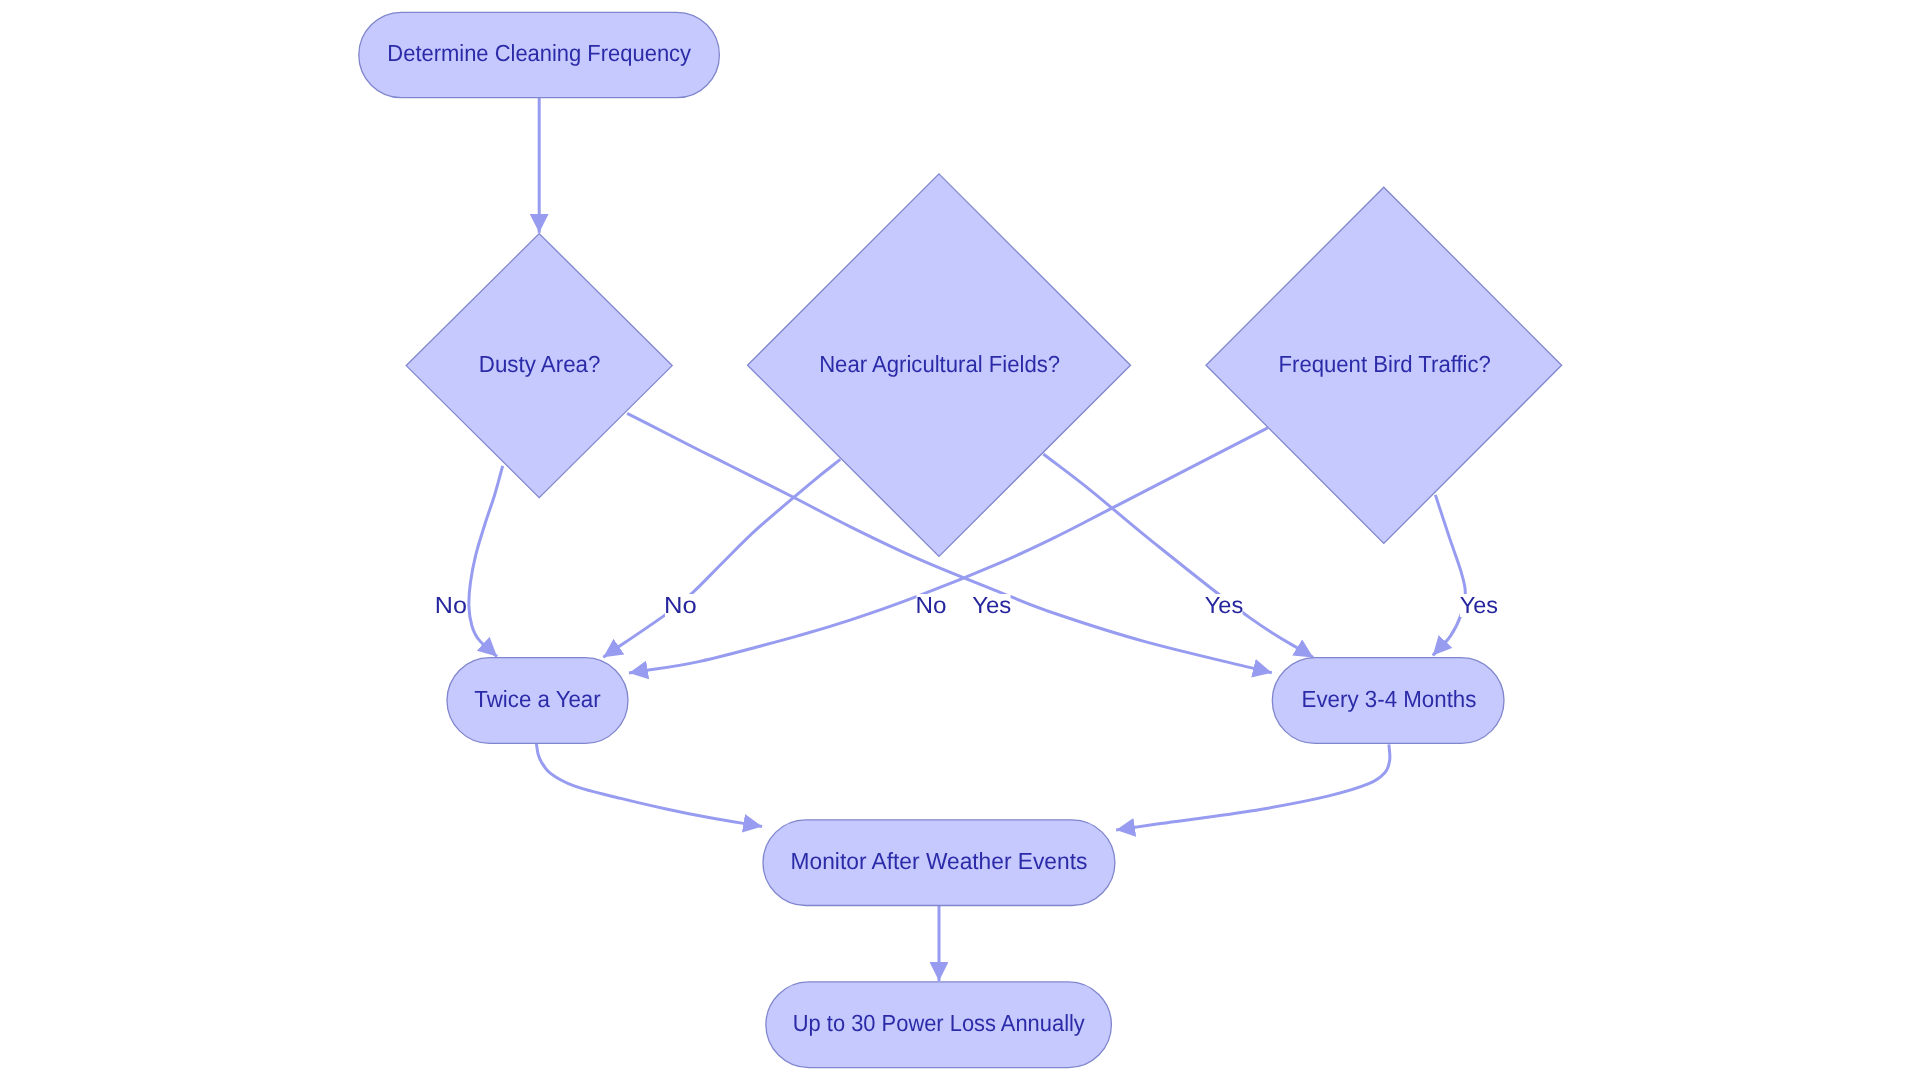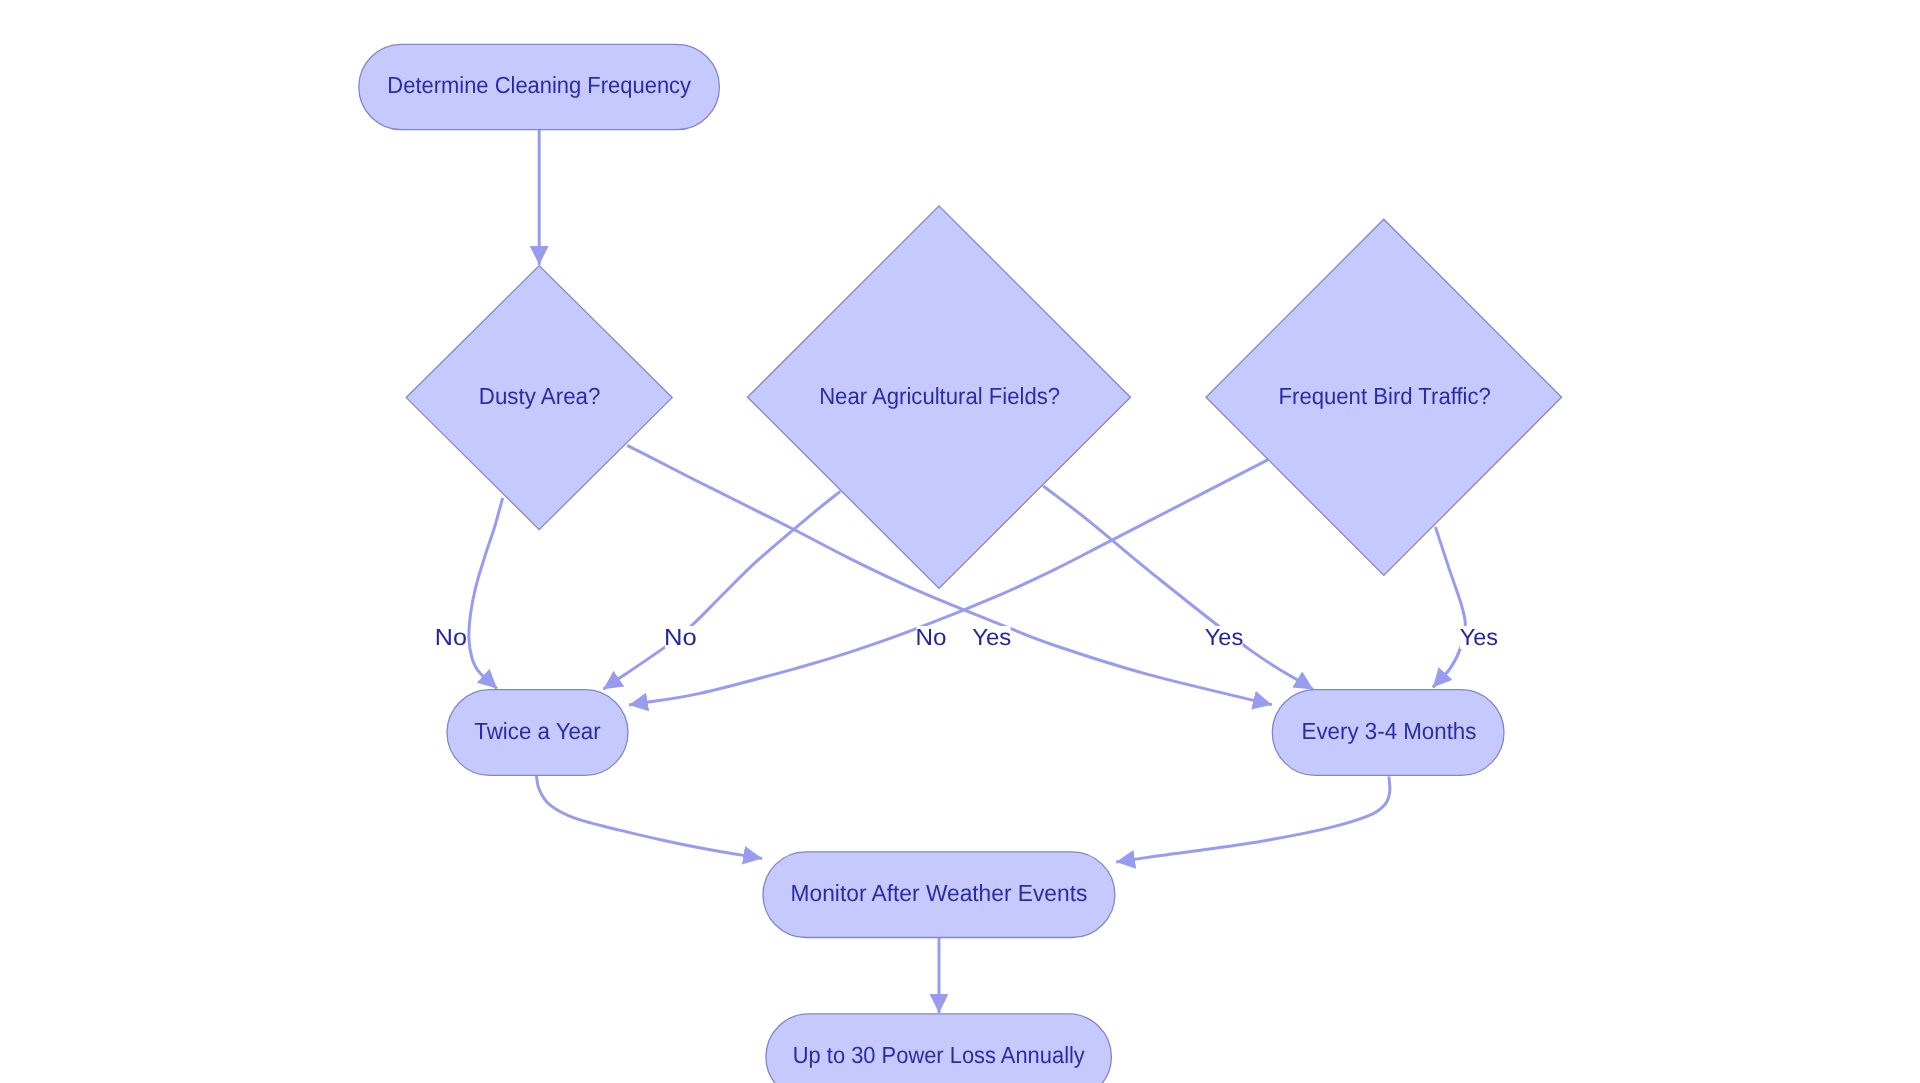--- a/index.html
+++ b/index.html
@@ -4,7 +4,7 @@
 <style>
   html,body{margin:0;padding:0;background:#ffffff;}
   body{width:1920px;height:1083px;overflow:hidden;font-family:"Liberation Sans",sans-serif;}
-  #stage{position:relative;width:1920px;height:839px;background:#ffffff;margin-top:32px;}
+  #stage{position:relative;width:1920px;height:839px;background:#ffffff;}
   svg{display:block;}
   text{text-rendering:geometricPrecision;}
   .node-text{filter:blur(0px);font-family:"Liberation Sans",sans-serif;font-size:23.4px;fill:#2b2ba8;text-anchor:middle;}

